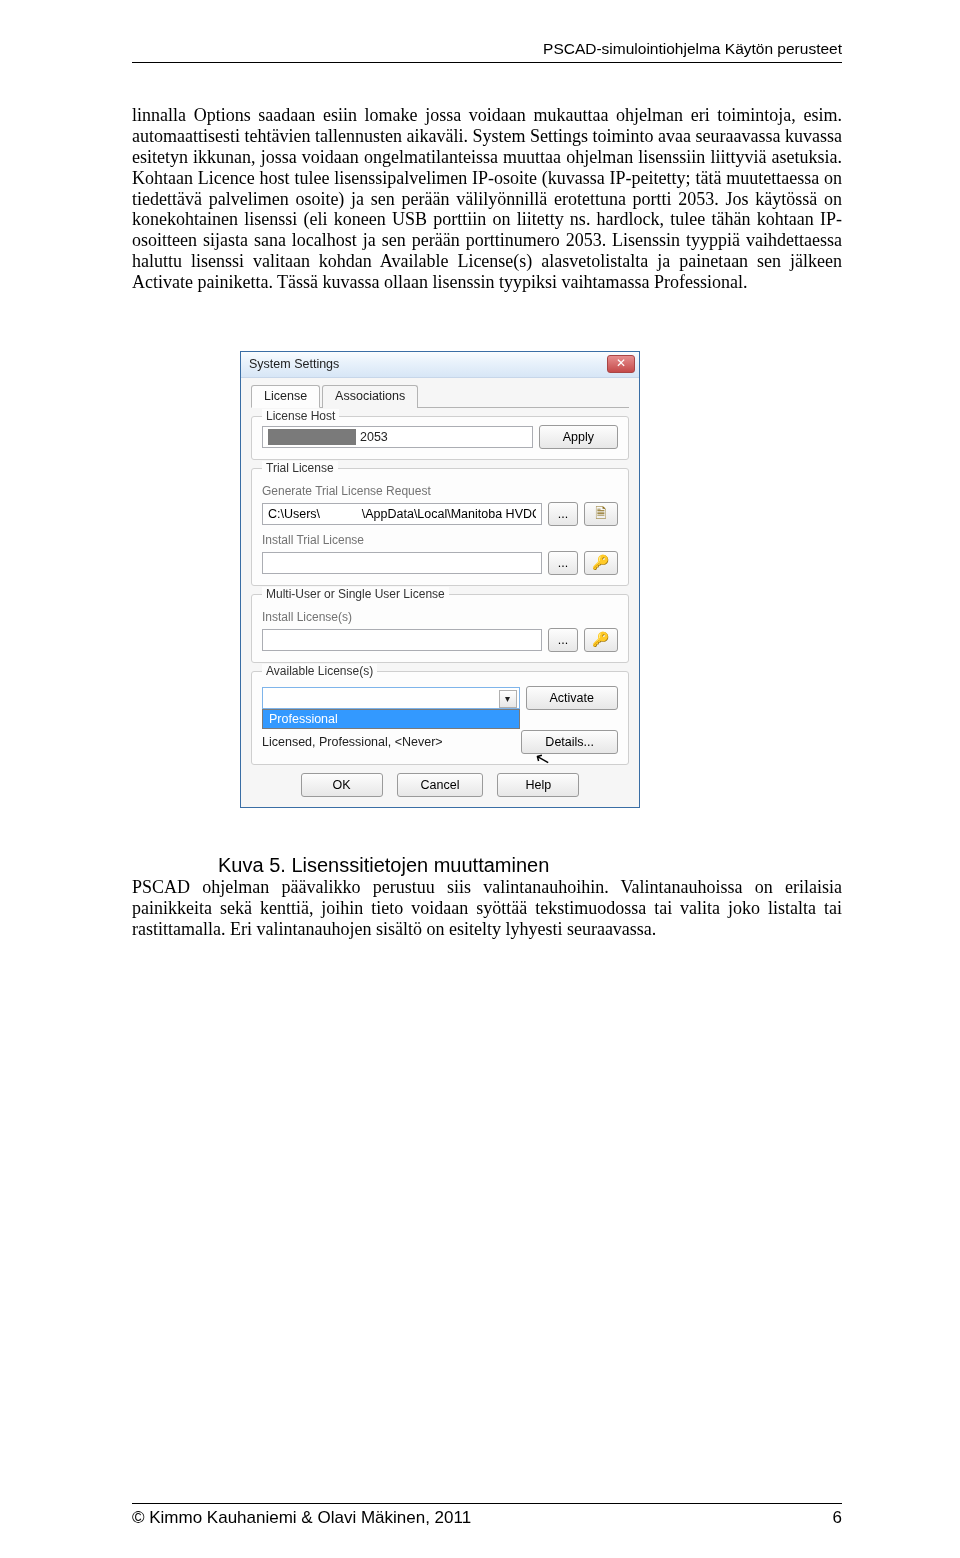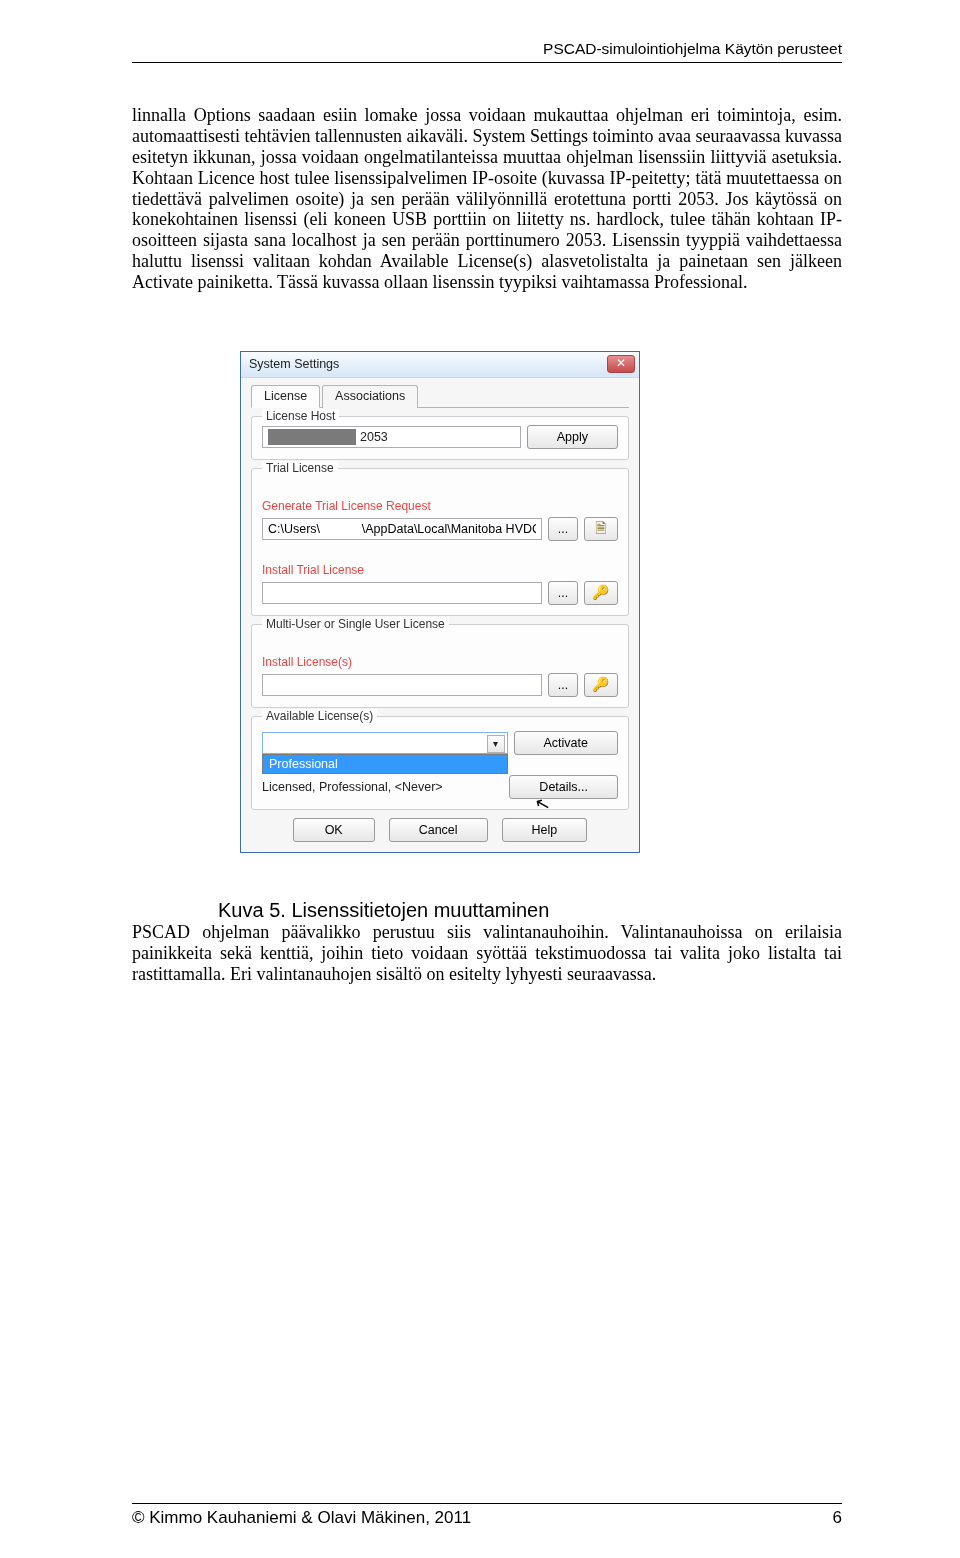--- a/index.html
+++ b/index.html
@@ -115,7 +115,7 @@
   }
   .win-btn {
     height: 24px;
-    padding: 0 29px;
+    padding: 0 23px;
     border: 1px solid #9a9a9a;
     border-radius: 3px;
     background: linear-gradient(#fdfdfd,#e7e7e7);

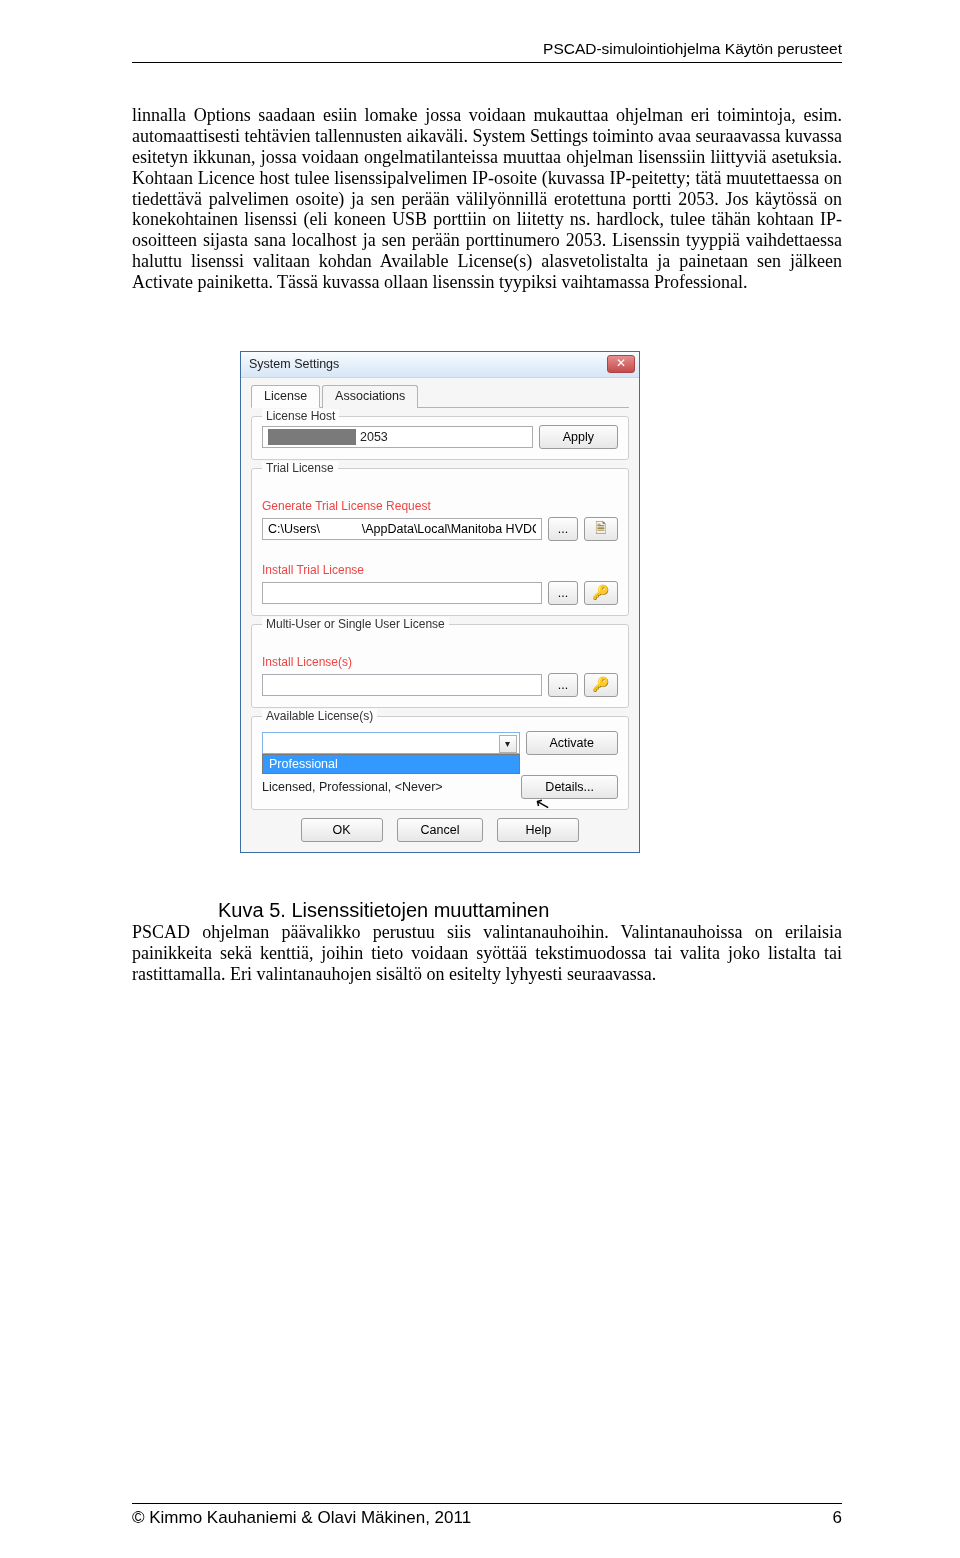--- a/index.html
+++ b/index.html
@@ -96,7 +96,7 @@
     color: #333;
   }
   .row { display: flex; align-items: center; gap: 6px; }
-  .sublabel { font-size: 12px; color: #ef4444; margin: 22px 0 4px 0; }
+  .sublabel { font-size: 12px; color: #737373; margin: 7px 0 4px 0; }
   .win-input {
     height: 22px;
     border: 1px solid #abadb3;

